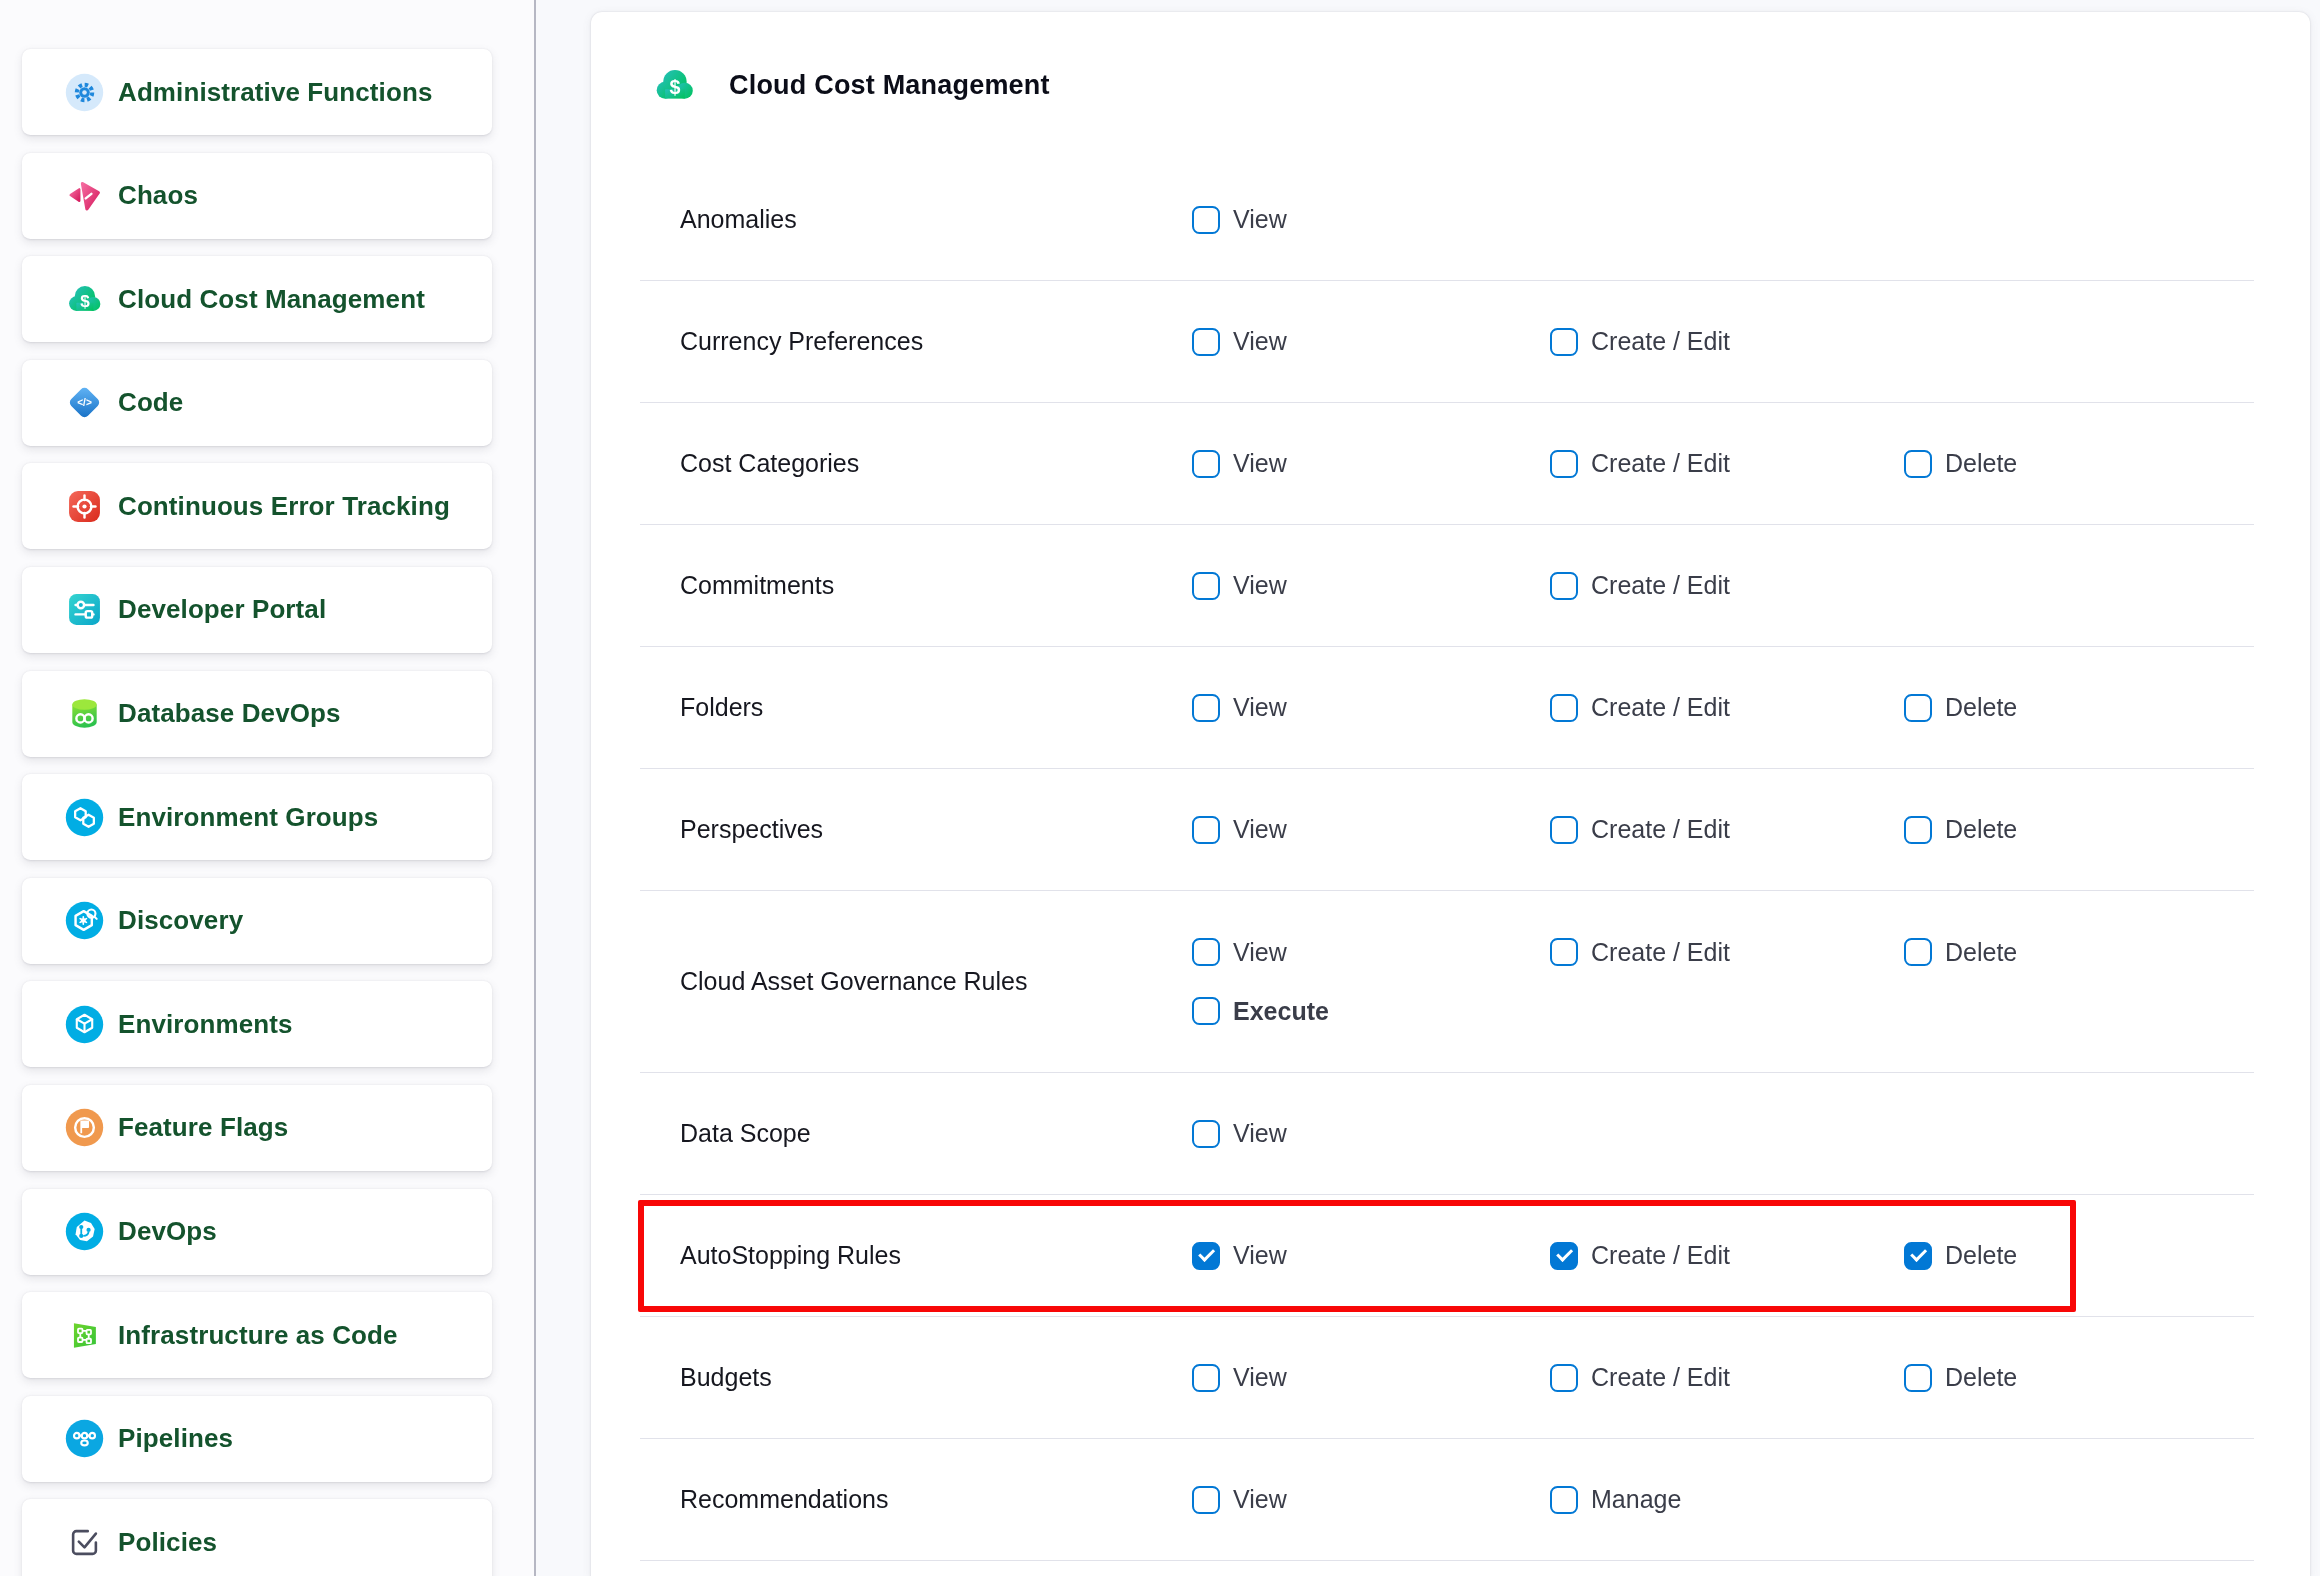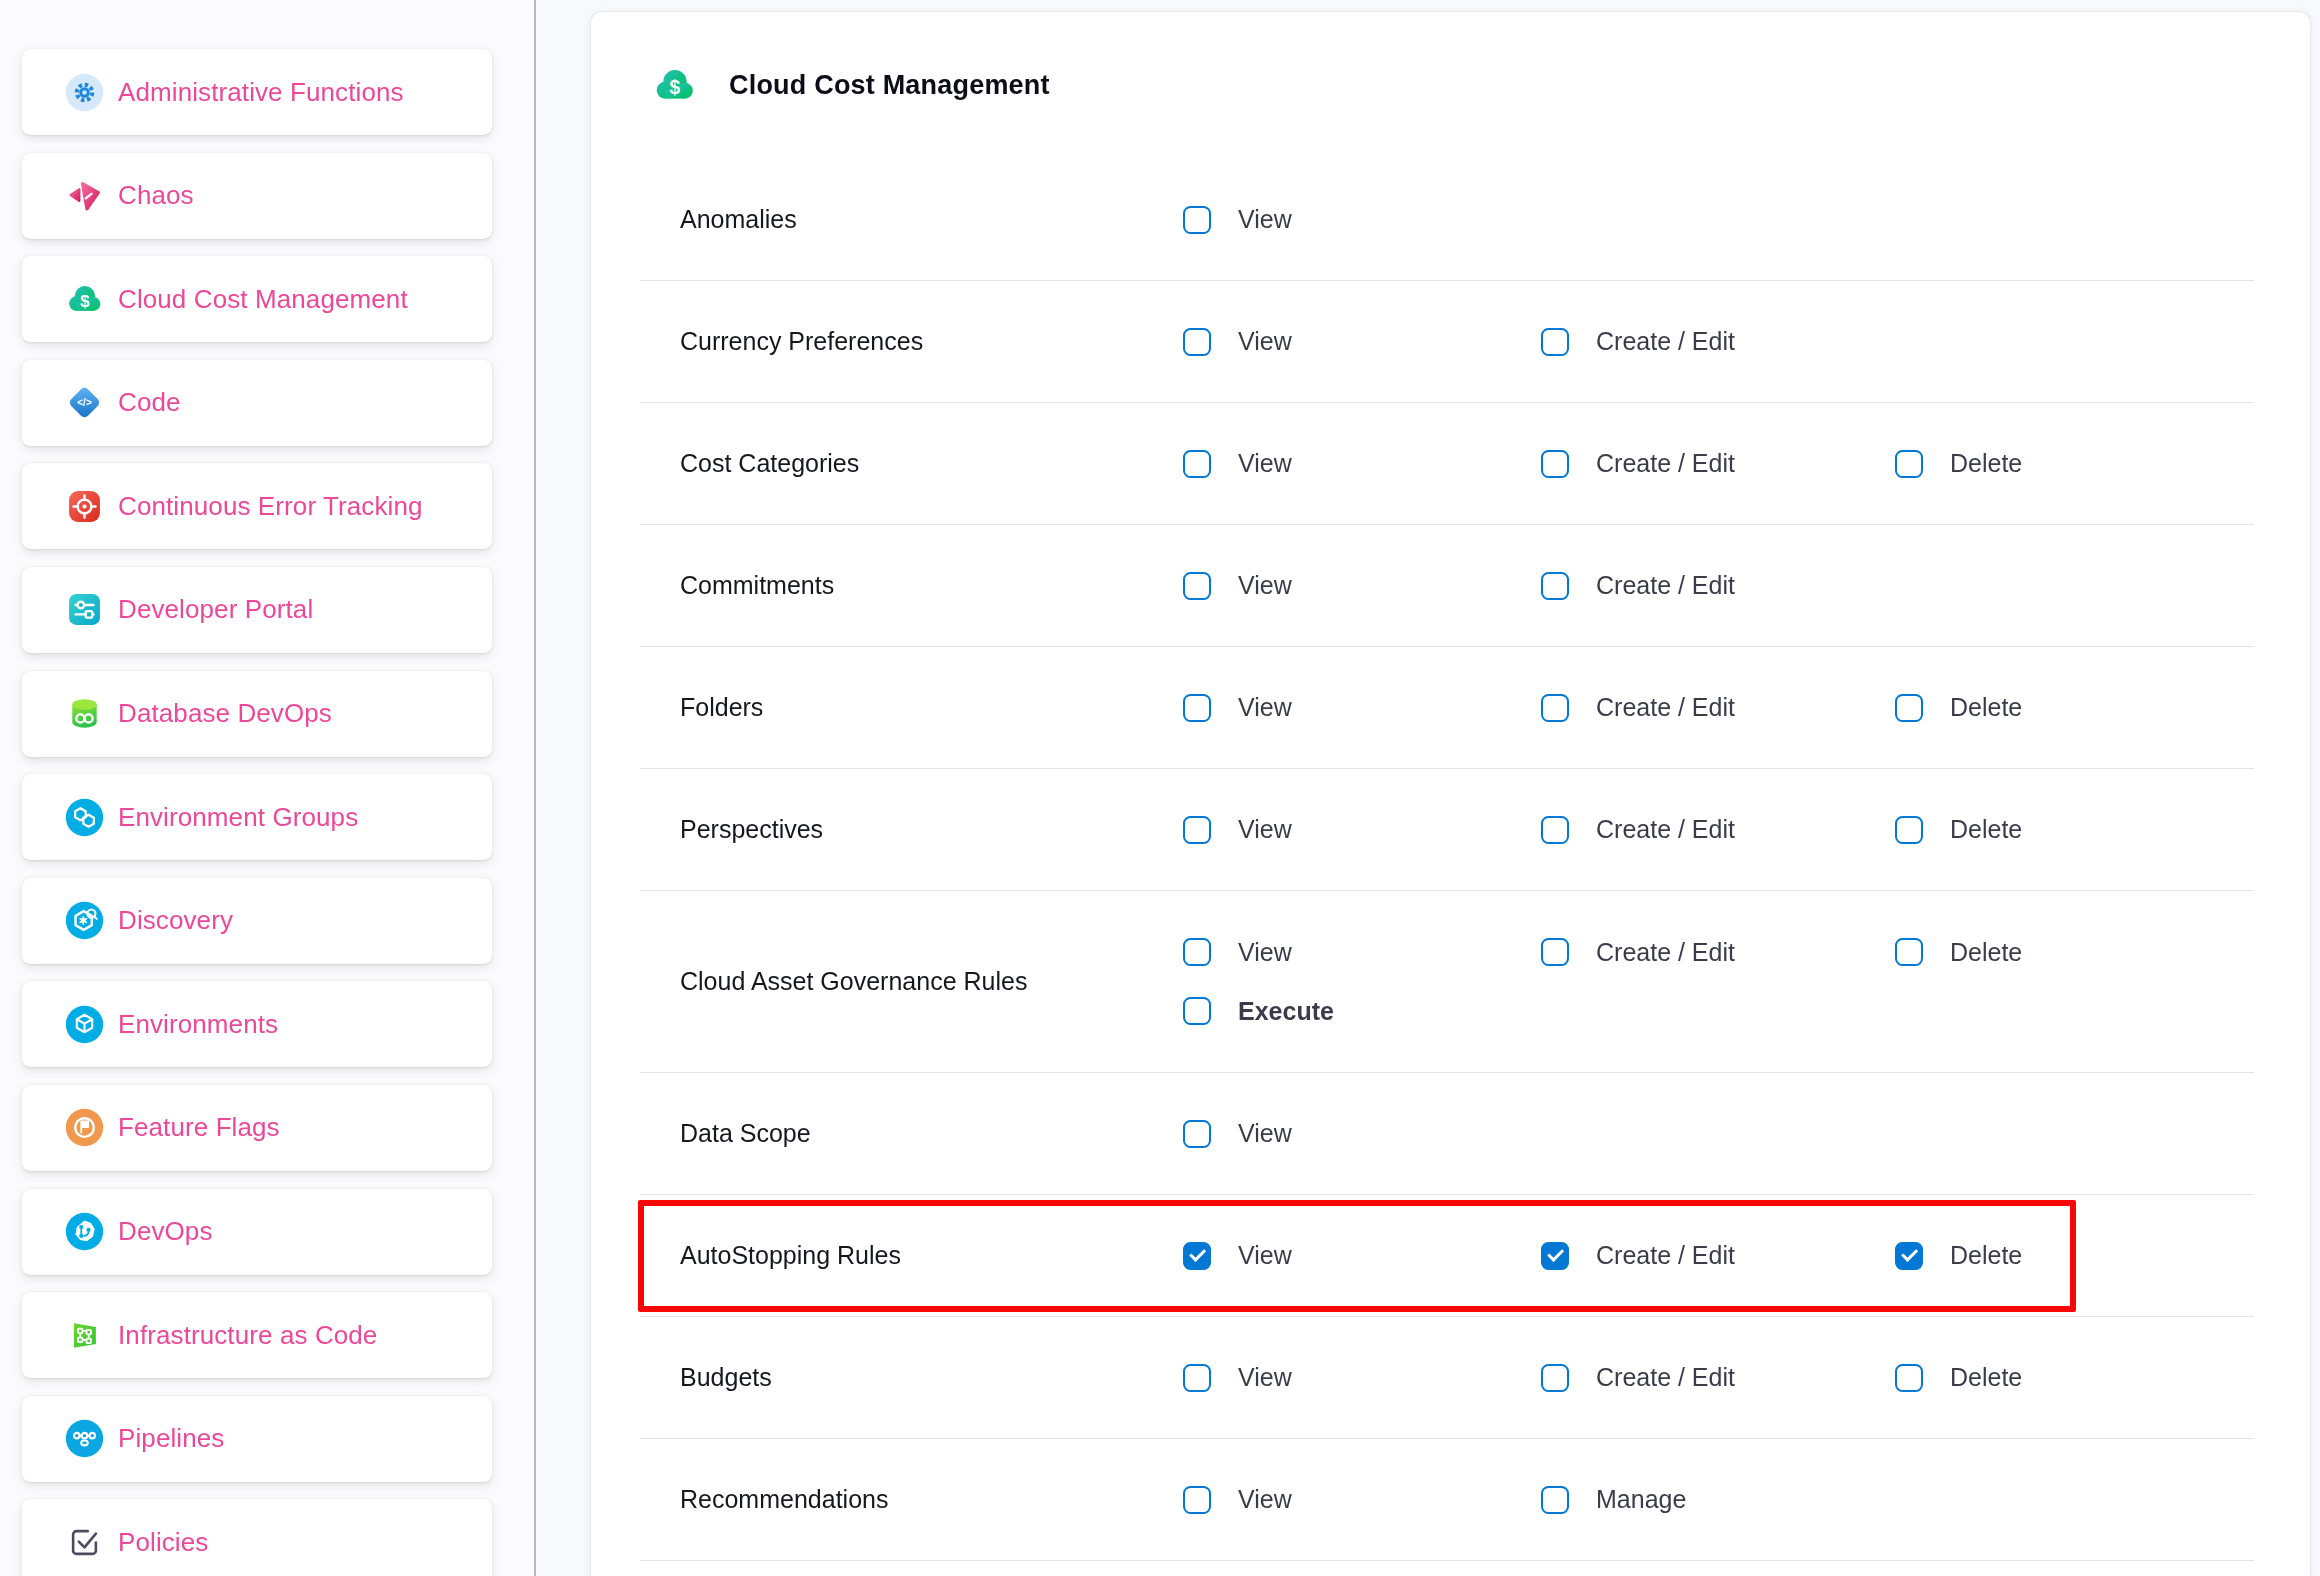--- a/index.html
+++ b/index.html
@@ -14,7 +14,7 @@
     box-shadow:0 0.9px 1.9px rgba(40,41,61,.10),0 3.7px 8.3px rgba(96,97,112,.14);}
   .side-icon{width:39px;height:39px;flex:0 0 39px;margin-right:14px;display:flex;align-items:center;justify-content:center;}
   .side-icon svg{width:39px;height:39px;display:block;}
-  .side-label{font-size:26px;font-weight:400;color:#ec4899;letter-spacing:0.1px;white-space:nowrap;}
+  .side-label{font-size:26px;font-weight:700;color:#14532d;letter-spacing:0.1px;white-space:nowrap;}
 
   
   .panel{position:absolute;left:591px;top:12px;width:1719px;height:1565px;background:#fff;

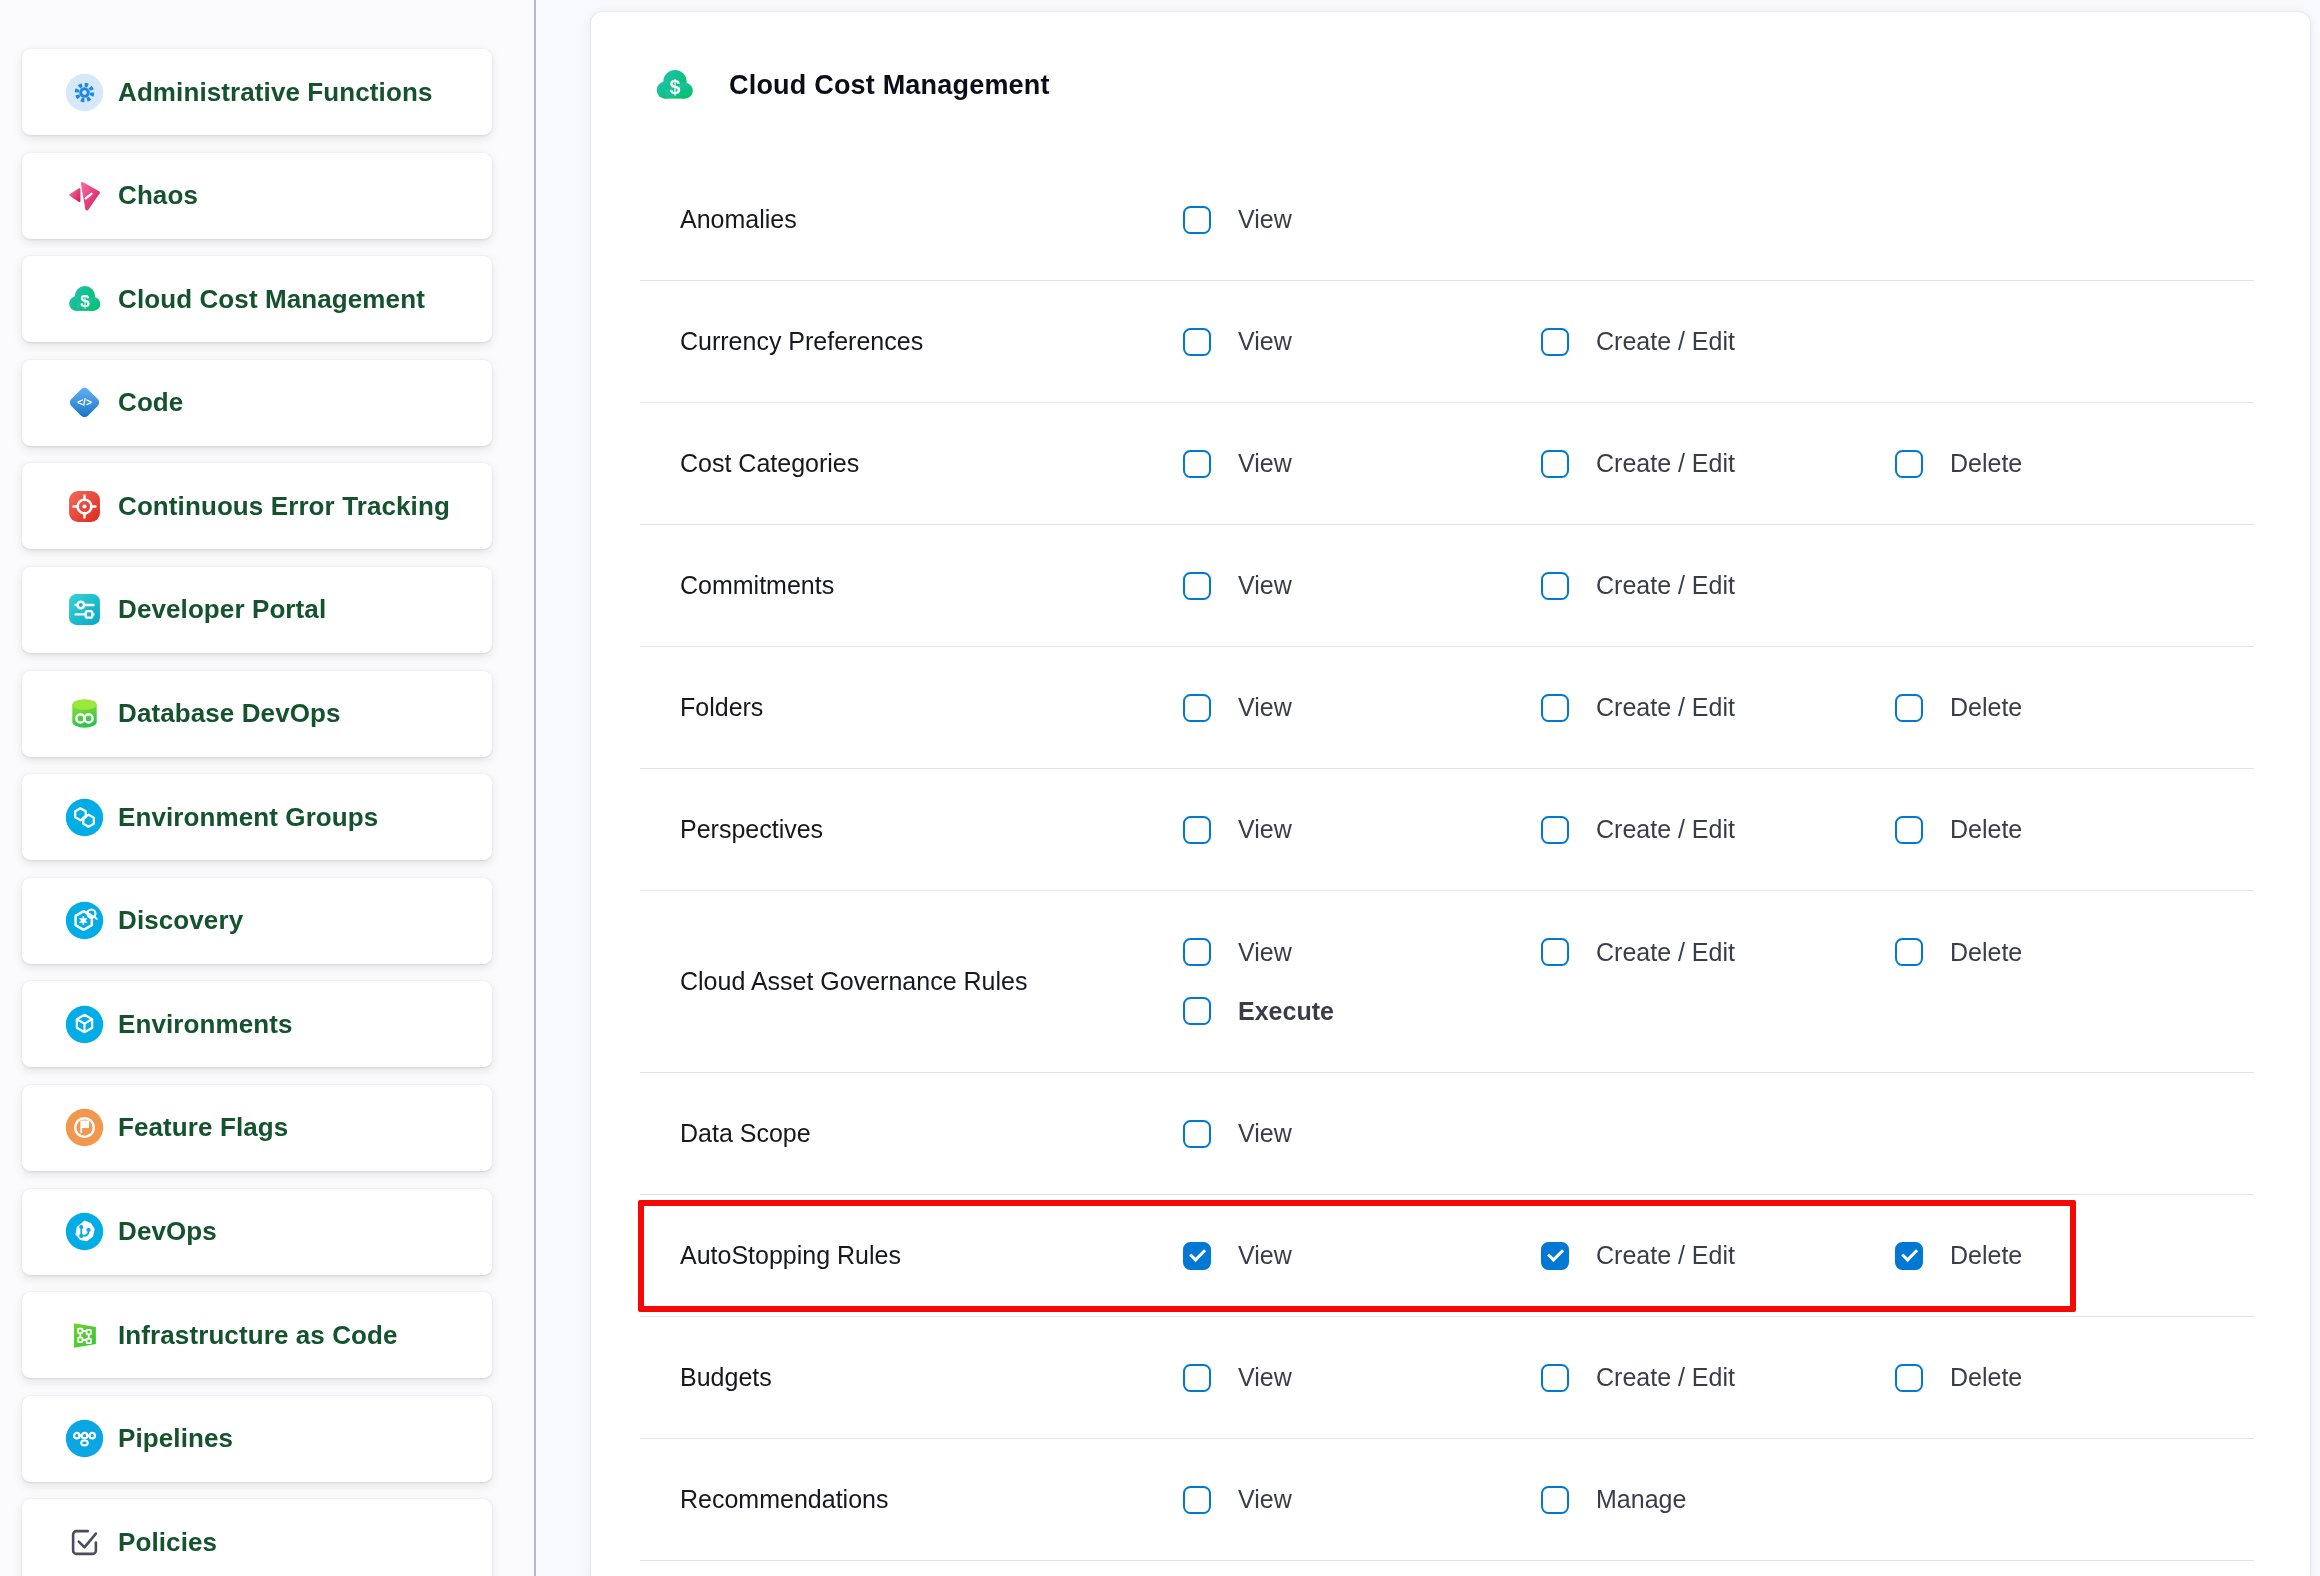--- a/index.html
+++ b/index.html
@@ -30,7 +30,7 @@
   .row-label{flex:0 0 543px;padding-left:40px;font-size:25px;font-weight:500;color:#16171f;}
   .perm-grid{flex:1;display:grid;grid-template-columns:358px 354px 1fr;align-items:center;}
   .perm-row.multi .perm-grid{grid-auto-rows:59px;}
-  .perm-cell{display:flex;align-items:center;gap:27px;}
+  .perm-cell{display:flex;align-items:center;gap:13px;margin-left:9px;}
   .checkbox{position:relative;width:28px;height:28px;border:2.8px solid #0278d5;border-radius:7.4px;background:#fff;cursor:pointer;flex:0 0 28px;}
   .checkbox.checked{background:#0278d5;}
   .checkbox.checked::after{content:"";position:absolute;left:4.6px;top:5.6px;width:12px;height:5.6px;

